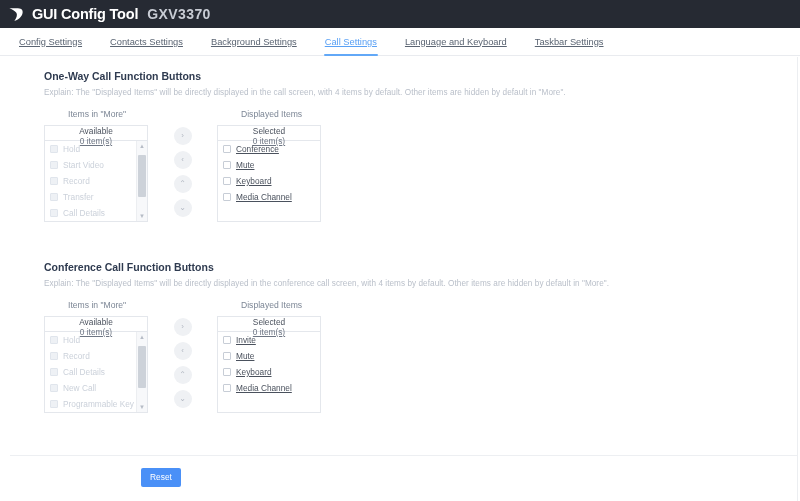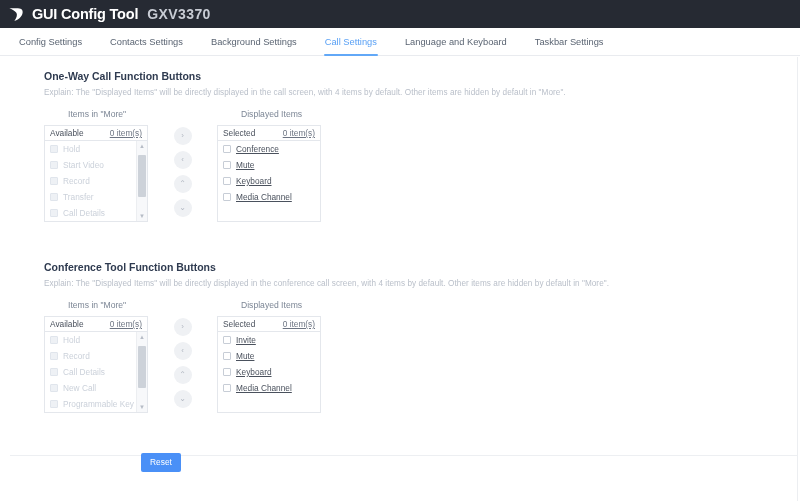--- a/index.html
+++ b/index.html
@@ -57,6 +57,7 @@
     white-space: nowrap;
     position: relative;
     cursor: pointer;
+    text-decoration: underline;
   }
   .tab.active { color: #5aa1f5; }
   .tab.active::after {

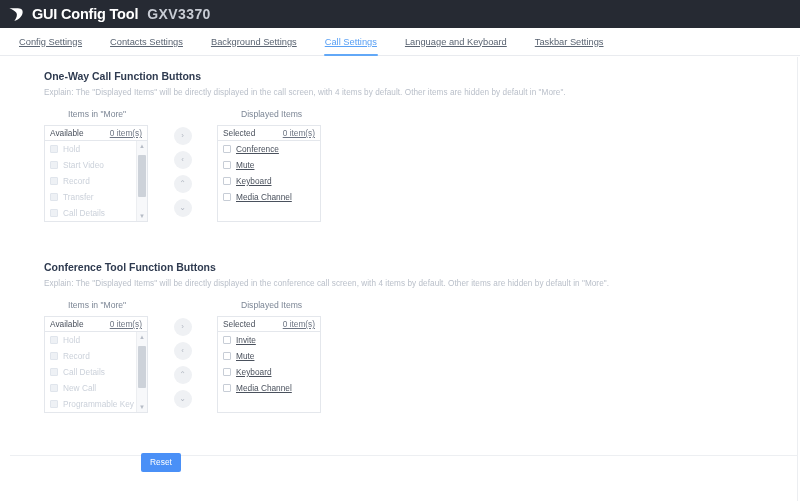--- a/index.html
+++ b/index.html
@@ -108,6 +108,7 @@
     height: 15px;
     padding: 0 5px;
     border-bottom: 1px solid #e4e7ec;
+    flex-direction: column;
   }
   .panel-head-label { font-size: 8.3px; color: #49505c; }
   .panel-head-count { font-size: 8.3px; color: #6d7583; text-decoration: underline; }

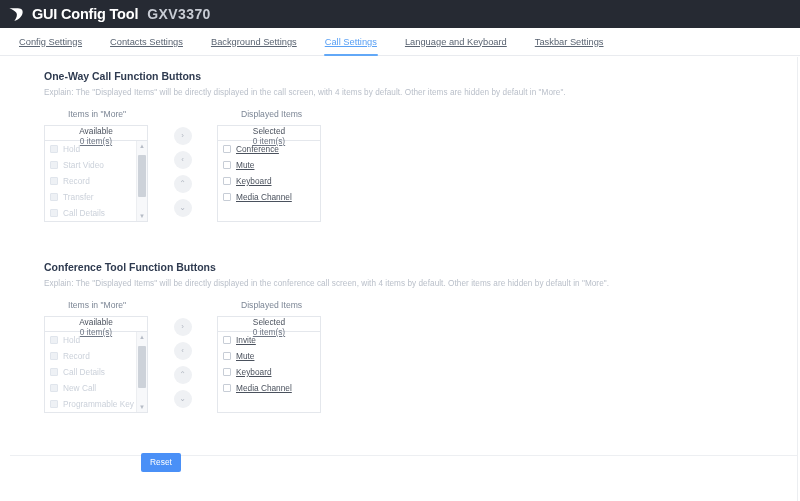--- a/index.html
+++ b/index.html
@@ -311,7 +311,7 @@
       </div>
     </div>
     <div class="section" style="margin-top: 38px;">
-      <div class="section-title">Conference Tool Function Buttons</div>
+      <div class="section-title">Conference Call Function Buttons</div>
       <div class="section-desc">Explain: The "Displayed Items" will be directly displayed in the conference call screen, with 4 items by default. Other items are hidden by default in "More".</div>
       <div class="dual-head">
         <div class="dual-head-left">Items in "More"</div>

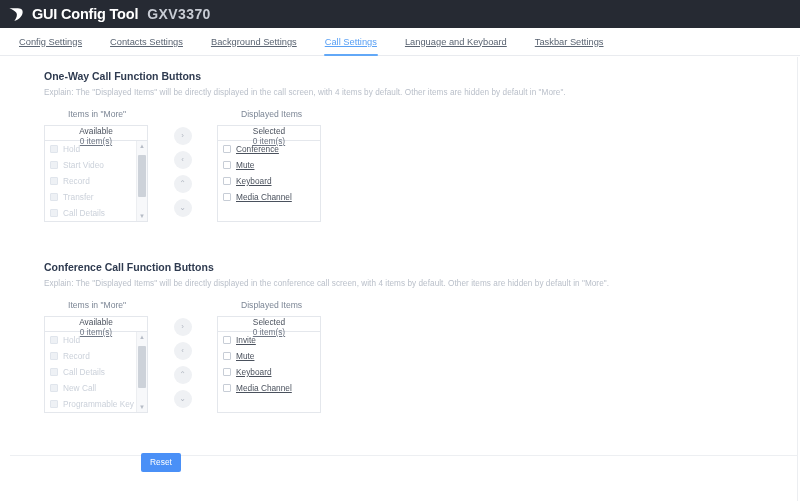--- a/index.html
+++ b/index.html
@@ -191,7 +191,7 @@
   }
   .footer {
     position: absolute;
-    left: 0; right: 0; top: 451px;
+    left: 0; right: 0; top: 466px;
     padding-left: 141px;
   }
   .reset-btn {

